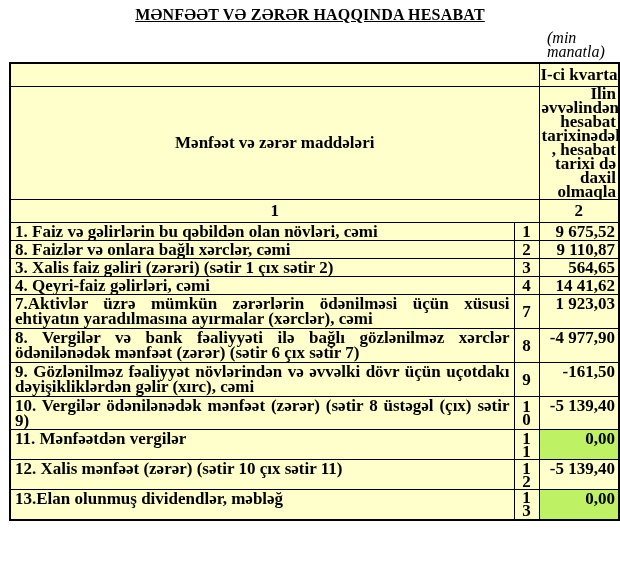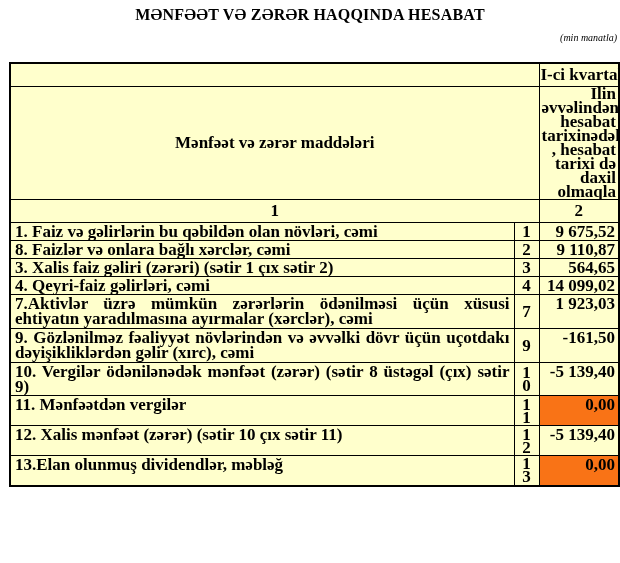--- a/index.html
+++ b/index.html
@@ -5,7 +5,7 @@
   html,body{margin:0;padding:0;background:#ffffff;}
   body{width:620px;height:563px;font-family:"Liberation Serif","DejaVu Serif",serif;color:#000;}
   .page{position:relative;width:620px;height:563px;overflow:hidden;}
-  .title{margin:0;padding-top:6px;text-align:center;font-size:16px;font-weight:bold;letter-spacing:0.2px;}
+  .title{margin:0;padding-top:6px;text-align:center;font-size:16px;font-weight:bold;letter-spacing:0.2px;text-decoration:underline;}
   .unit-note{position:absolute;top:31px;right:3px;width:70px;text-align:right;font-style:italic;font-size:10px;line-height:14px;}
   table.report{position:absolute;top:62px;left:9px;width:609px;border-collapse:collapse;table-layout:fixed;background:#FFFFCC;border:2px solid #000;}
   table.report td{border:1px solid #000;font-weight:bold;font-size:17px;overflow:hidden;}

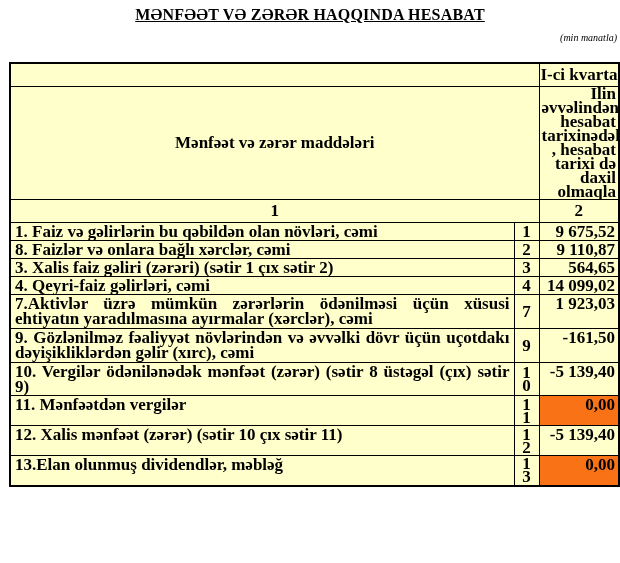--- a/index.html
+++ b/index.html
@@ -6,7 +6,7 @@
   body{width:620px;height:563px;font-family:"Liberation Serif","DejaVu Serif",serif;color:#000;}
   .page{position:relative;width:620px;height:563px;overflow:hidden;}
   .title{margin:0;padding-top:6px;text-align:center;font-size:16px;font-weight:bold;letter-spacing:0.2px;text-decoration:underline;}
-  .unit-note{position:absolute;top:31px;right:3px;width:70px;text-align:right;font-style:italic;font-size:10px;line-height:14px;}
+  .unit-note{position:absolute;top:31px;right:3px;width:70px;text-align:left;font-style:italic;font-size:16px;line-height:14px;}
   table.report{position:absolute;top:62px;left:9px;width:609px;border-collapse:collapse;table-layout:fixed;background:#FFFFCC;border:2px solid #000;}
   table.report td{border:1px solid #000;font-weight:bold;font-size:17px;overflow:hidden;}
   td.label{text-align:justify;vertical-align:top;padding:1px 4px 1px 4px;line-height:15px;}

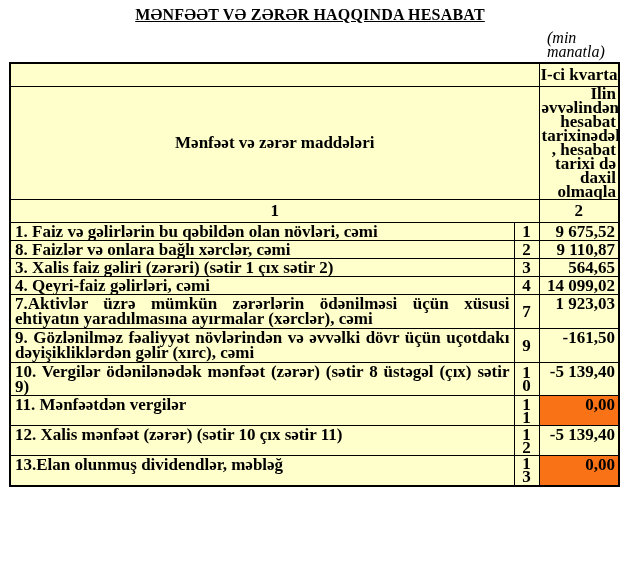--- a/index.html
+++ b/index.html
@@ -75,7 +75,7 @@
     <tr class="rs">
       <td class="label">4. Qeyri-faiz gəlirləri, cəmi</td>
       <td class="num">4</td>
-      <td class="val">14 099,02</td>
+      <td class="val">14 41,62</td>
     </tr>
 
 

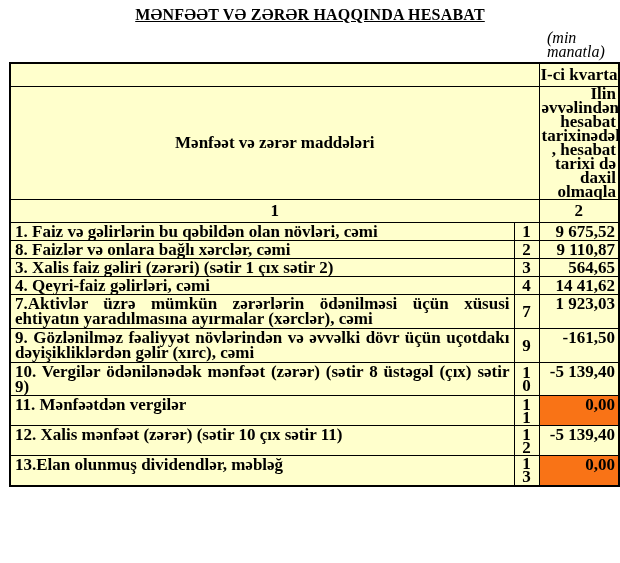--- a/index.html
+++ b/index.html
@@ -86,6 +86,11 @@
       <td class="val">1 923,03</td>
     </tr>
 
+    <tr class="rm">
+      <td class="label">8. Vergilər və bank fəaliyyəti ilə bağlı gözlənilməz xərclər ödənilənədək mənfəət (zərər) (sətir 6 çıx sətir 7)</td>
+      <td class="num">8</td>
+      <td class="val">-4 977,90</td>
+    </tr>
 
     <tr class="rm">
       <td class="label">9. Gözlənilməz fəaliyyət növlərindən və əvvəlki dövr üçün uçotdakı dəyişikliklərdən gəlir (xırc), cəmi</td>

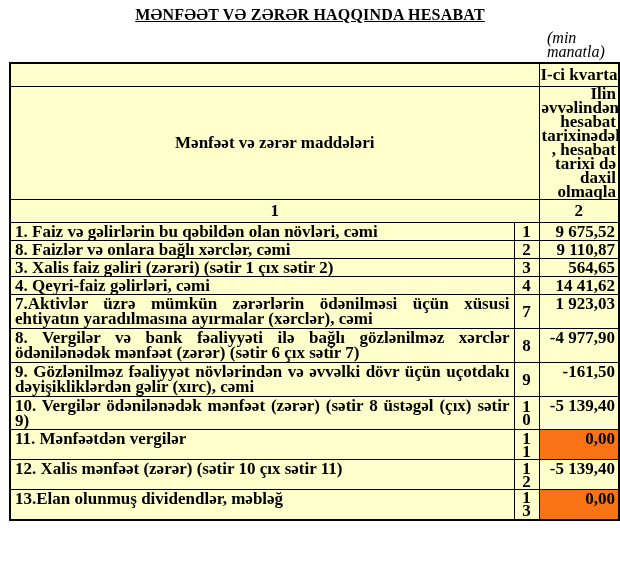--- a/index.html
+++ b/index.html
@@ -12,7 +12,7 @@
   td.label{text-align:justify;vertical-align:top;padding:1px 4px 1px 4px;line-height:15px;}
   td.num{text-align:center;vertical-align:middle;padding:0 7px;line-height:13px;word-break:break-all;font-size:12.5px;}
   td.val{text-align:right;vertical-align:top;padding:1px 3px 0 0;font-size:13px;line-height:15px;}
-  td.wv{background:#f97316;}
+  td.wv{background:#bef264;}
   td.center{text-align:center;vertical-align:middle;}
   td.period{white-space:nowrap;font-size:13px;}
   td.subperiod{text-align:right;vertical-align:middle;line-height:14px;padding:0 2px;margin-left:17px;}

